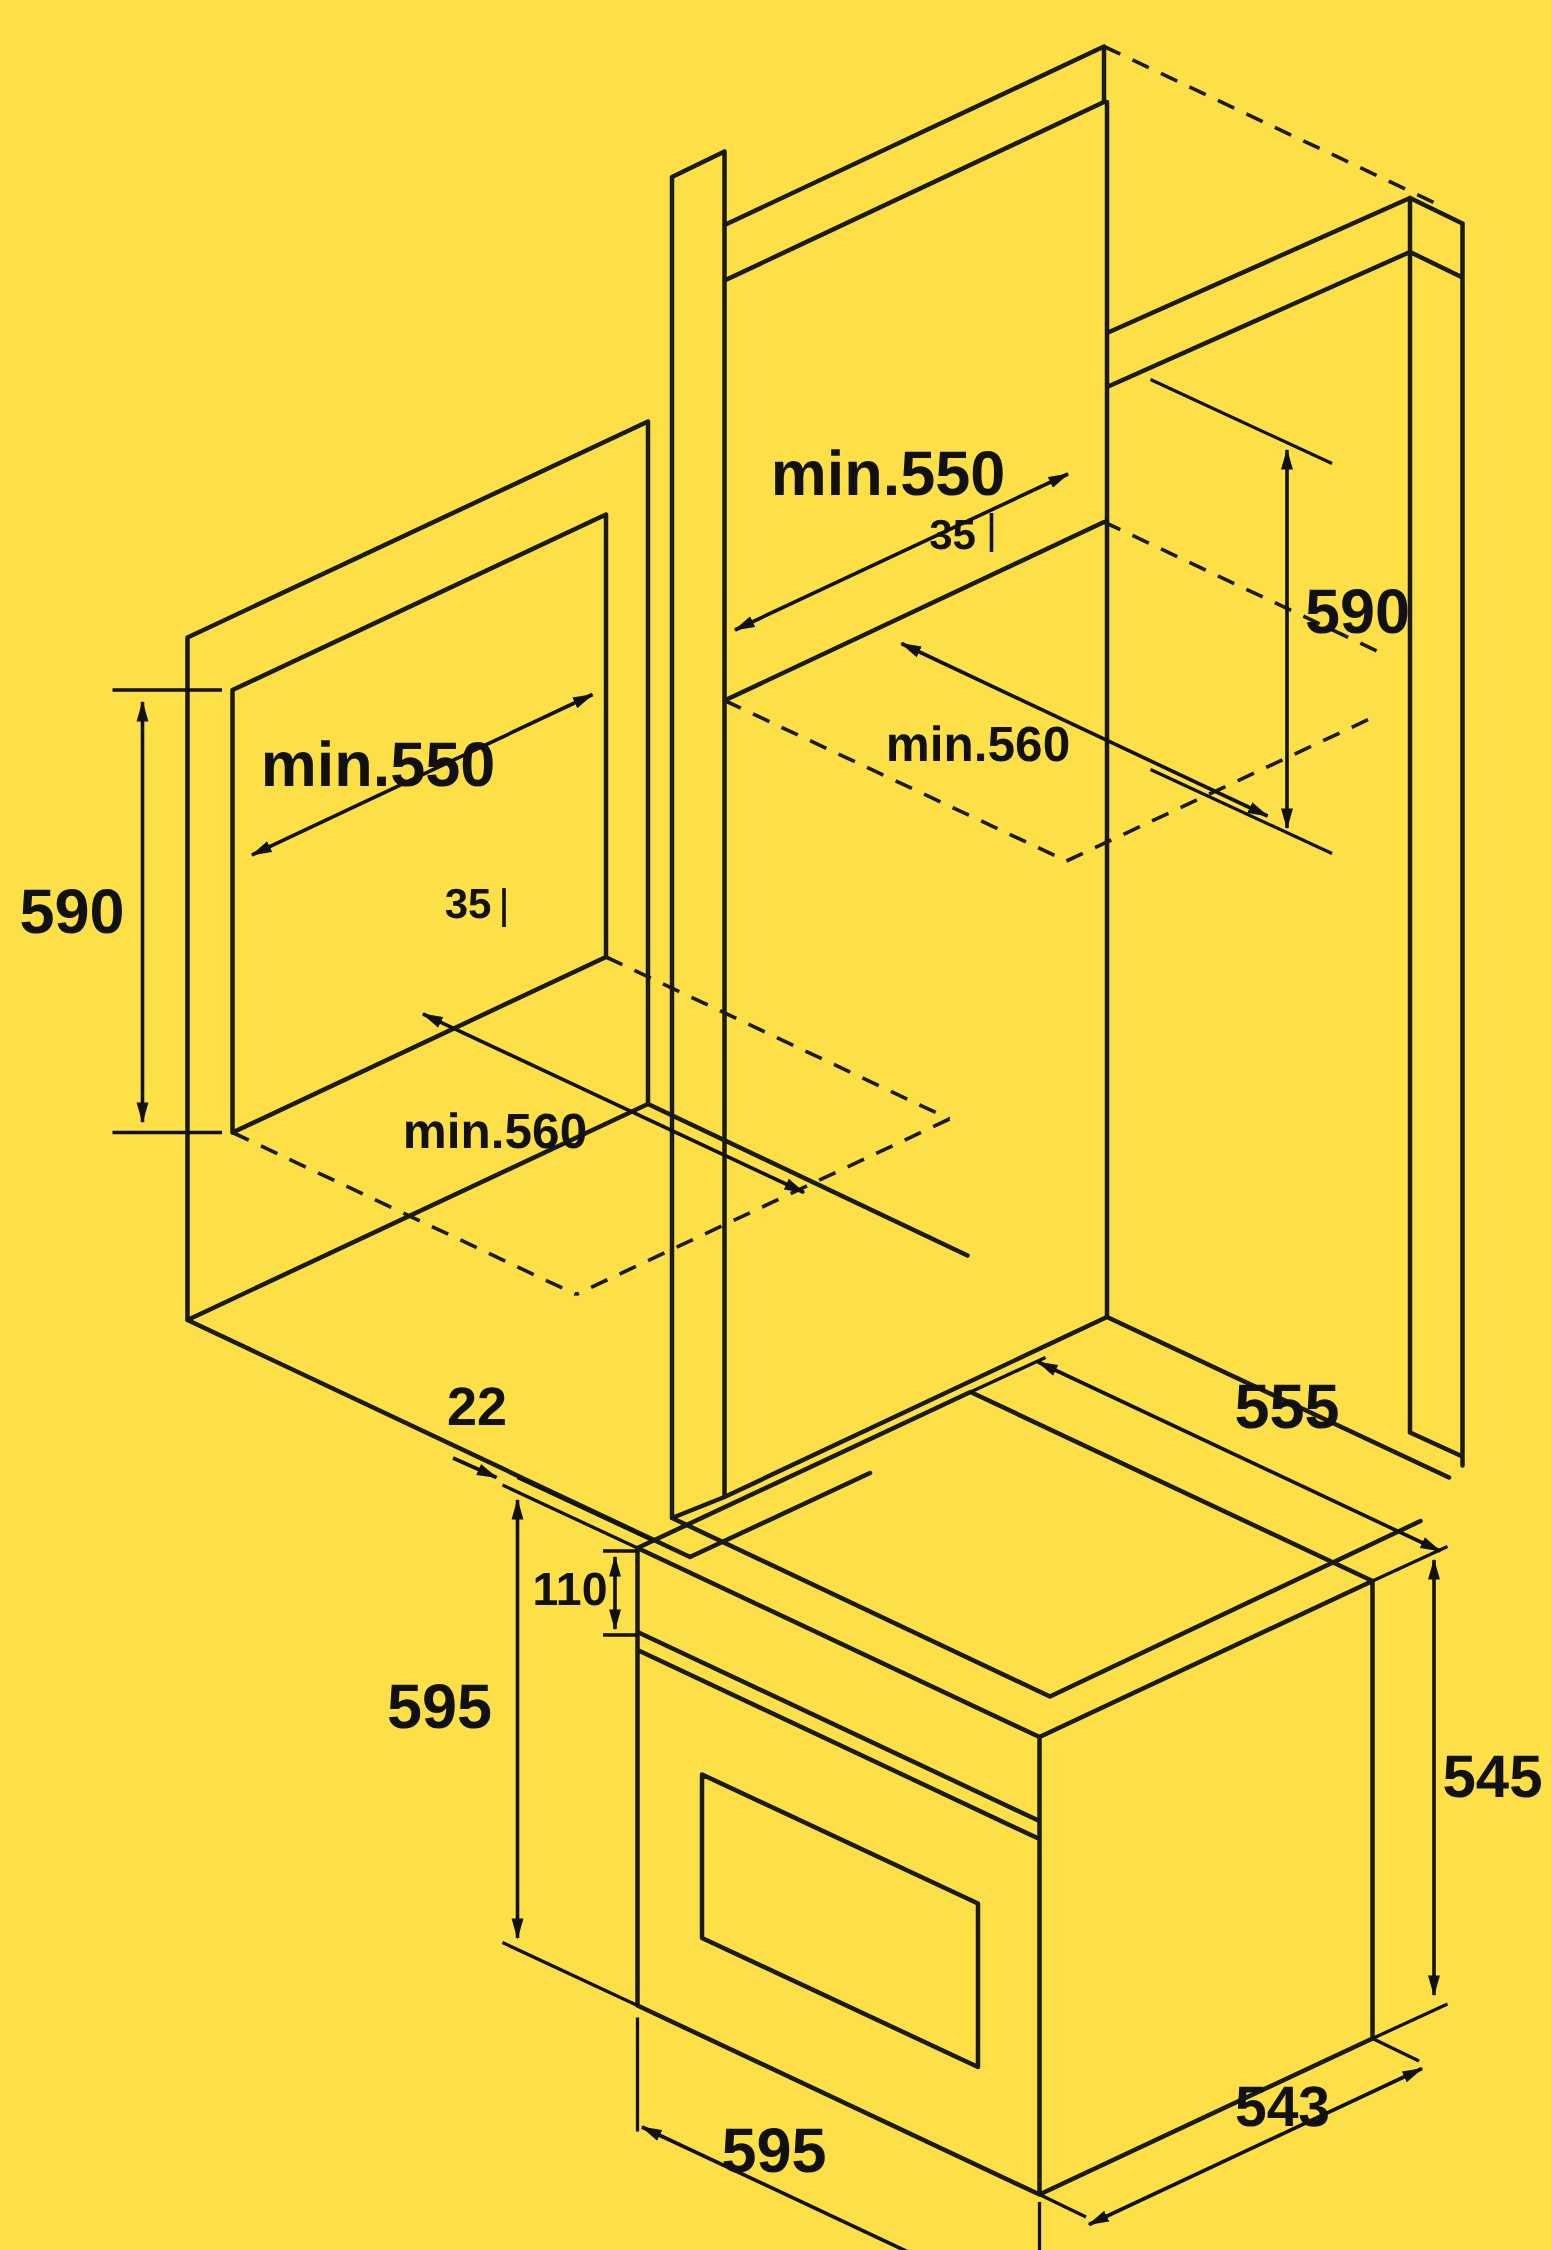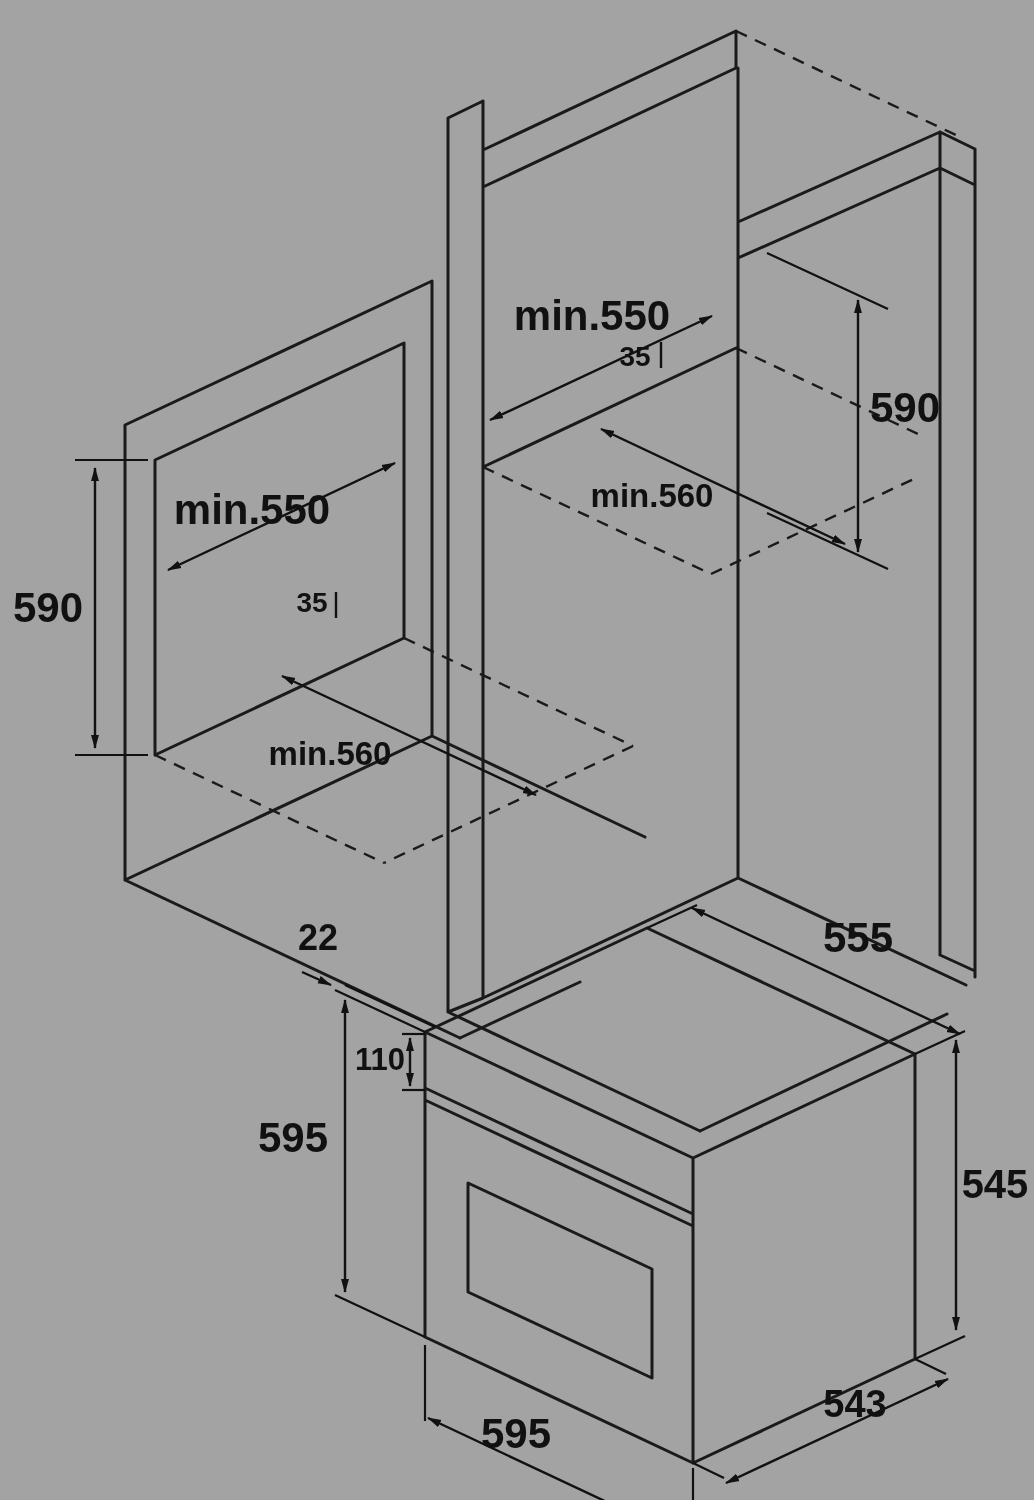--- a/index.html
+++ b/index.html
@@ -3,7 +3,7 @@
 <meta charset="utf-8">
 <style>
   html,body{margin:0;padding:0;background:#ffffff;}
-  .stage{width:1034px;height:1500px;background:#a3a3a3;overflow:hidden;}
+  .stage{width:1034px;height:1500px;background:#fde047;overflow:hidden;}
   svg{display:block;}
   .edge{stroke:#1a1a1a;stroke-width:3;fill:none;stroke-linejoin:round;stroke-linecap:round;}
   .hid{stroke:#1a1a1a;stroke-width:2.4;fill:none;stroke-dasharray:12 9;}

